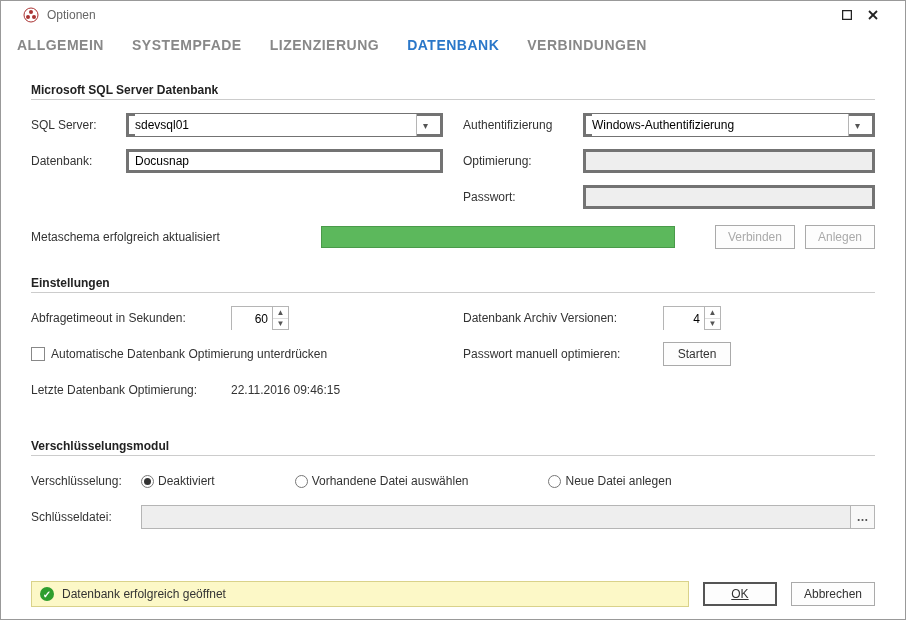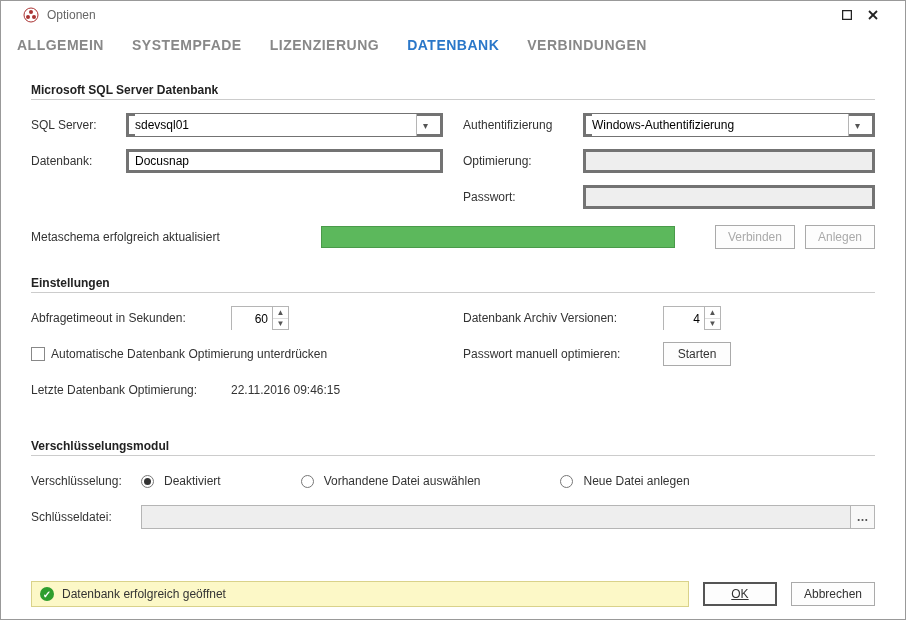--- a/index.html
+++ b/index.html
@@ -131,7 +131,7 @@
     font-size:8px; color:#555; cursor:pointer; border-bottom:1px solid #ddd;
   }
   .spinner .arrows span:last-child { border-bottom:none; }
-  .radio { display:inline-flex; align-items:center; gap:10px; cursor:pointer; margin-right:40px;}
+  .radio { display:inline-flex; align-items:center; gap:4px; cursor:pointer; margin-right:40px;}
   .rbox { width:13px; height:13px; border:1px solid #777; border-radius:50%; display:inline-flex; align-items:center; justify-content:center;}
   .rbox .dot { width:7px; height:7px; border-radius:50%; background:#333; }
   .filepath {

